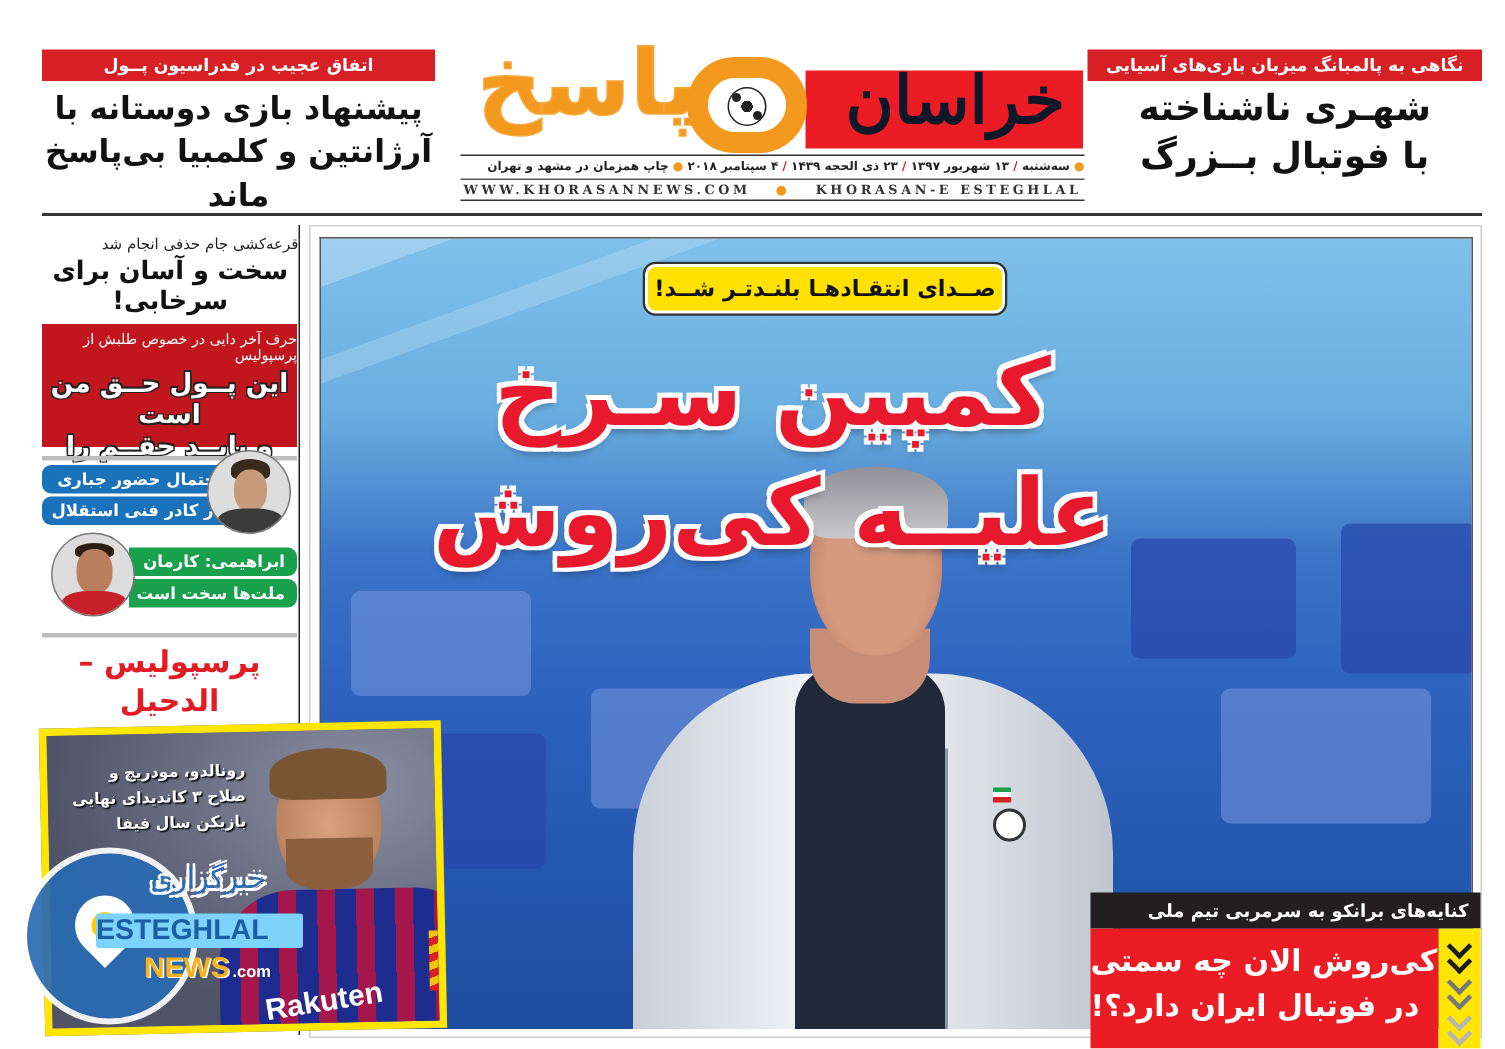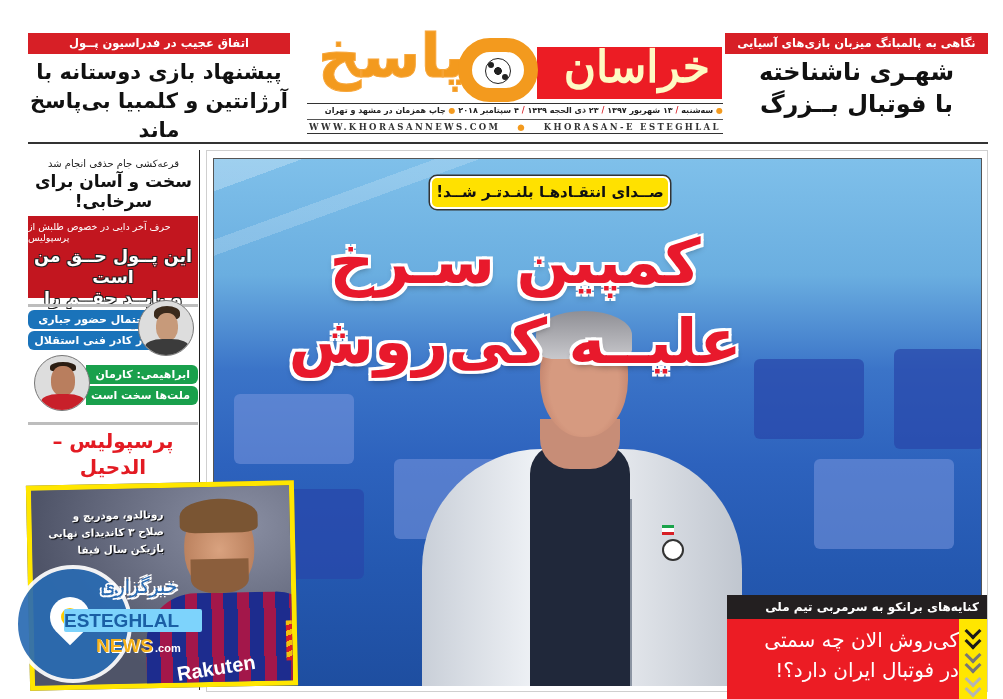--- a/index.html
+++ b/index.html
@@ -29,7 +29,7 @@
       background: #ec1c24;
     }
     .logo-red-text {
-      position: absolute; right: 12px; top: -6px; color: #fef9c3;
+      position: absolute; right: 12px; top: -6px; color: #0f172a;
       font-size: 44px; font-weight: bold; direction: rtl; font-family: "DejaVu Serif", serif;
     }
     .logo-orange-text {

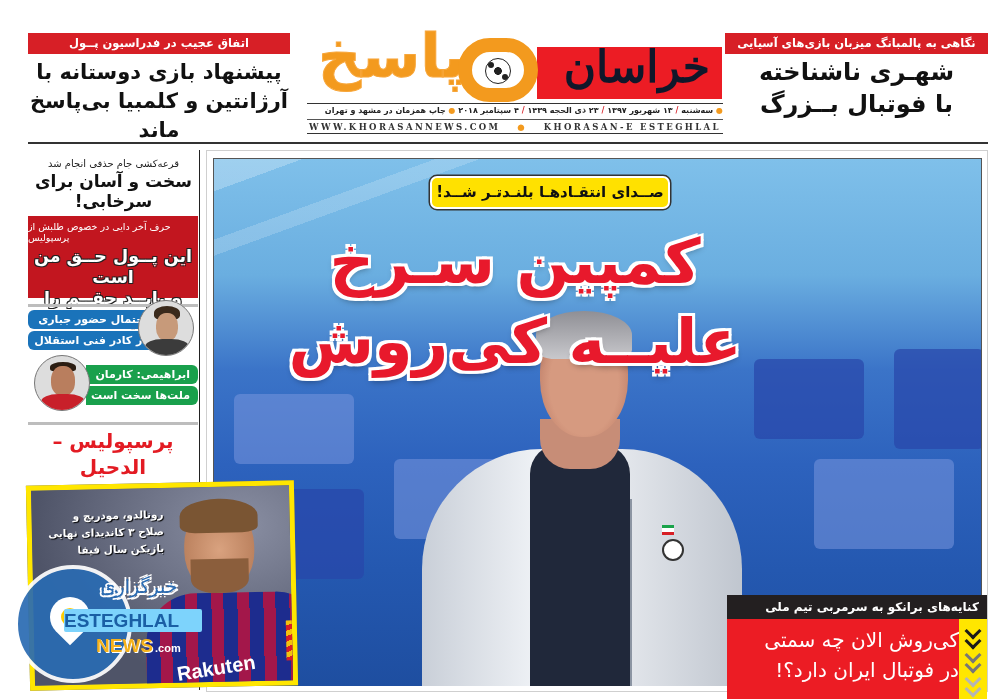--- a/index.html
+++ b/index.html
@@ -72,7 +72,7 @@
 
     
     .left-col { position: absolute; left: 28px; top: 150px; width: 172px; height: 540px; border-right: 1.5px solid #222; }
-    .lc-kicker1 { font-size: 10px; text-align: center; direction: rtl; color: #222; margin-top: 8px; }
+    .lc-kicker1 { font-size: 10px; text-align: right; direction: rtl; color: #222; margin-top: 8px; }
     .lc-head1 { font-size: 17px; font-weight: bold; text-align: center; direction: rtl; color: #111; margin-top: 2px; letter-spacing: -0.5px; }
 
     .lc-redbox { position: absolute; left: 0; top: 66px; width: 170px; height: 82px; background: #c2161f; }

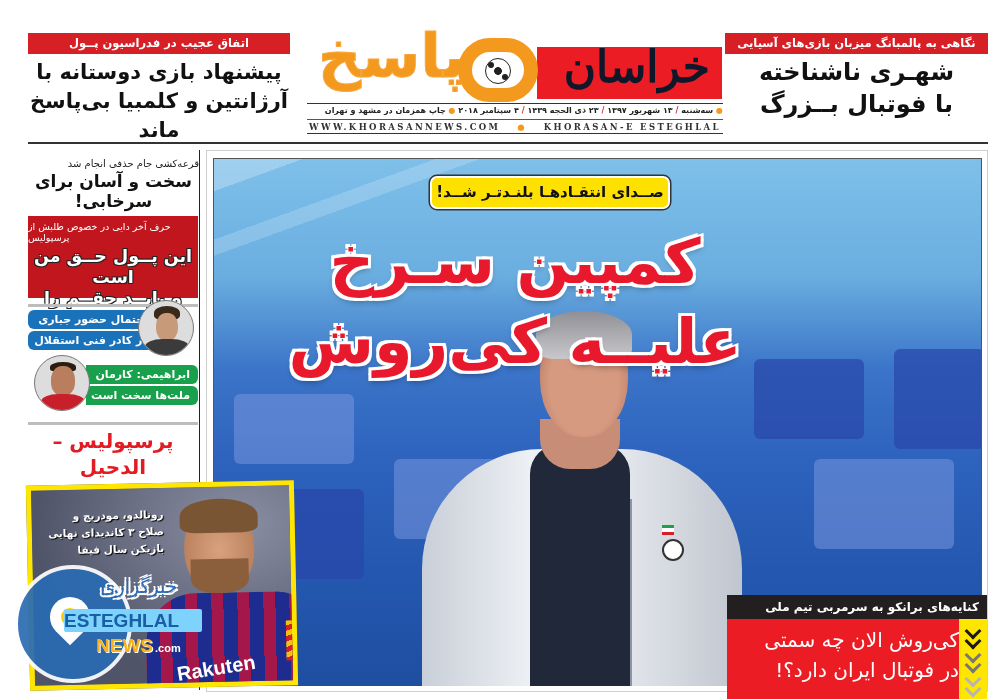--- a/index.html
+++ b/index.html
@@ -76,7 +76,7 @@
     .lc-head1 { font-size: 17px; font-weight: bold; text-align: center; direction: rtl; color: #111; margin-top: 2px; letter-spacing: -0.5px; }
 
     .lc-redbox { position: absolute; left: 0; top: 66px; width: 170px; height: 82px; background: #c2161f; }
-    .lc-redbox .k { font-size: 9.5px; color: #fff; text-align: left; direction: rtl; margin-top: 5px; }
+    .lc-redbox .k { font-size: 9.5px; color: #fff; text-align: right; direction: rtl; margin-top: 5px; }
     .lc-redbox .h { font-size: 17.5px; font-weight: bold; color: #fff; text-align: center; direction: rtl; line-height: 21px; margin-top: 3px; text-shadow: 1px 1px 0 #222, -1px -1px 0 #222, 1px -1px 0 #222, -1px 1px 0 #222; }
 
     .lc-rule1 { position: absolute; left: 0; top: 154px; width: 170px; height: 3px; background: #bdbdbd; }

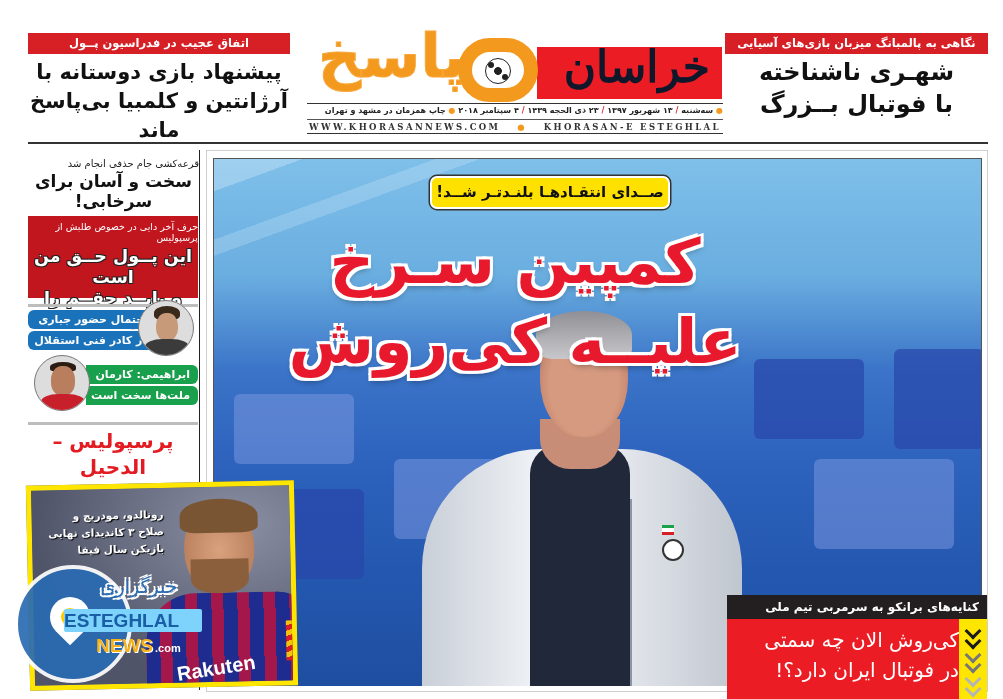--- a/index.html
+++ b/index.html
@@ -151,7 +151,7 @@
     
     .rb-box { position: absolute; left: 727px; top: 595px; width: 260px; height: 104px; border-radius: 29px; }
     .rb-kicker { position: absolute; left: 0; top: 0; width: 260px; height: 24px; background: #231f20; color: #fff; font-size: 12px; font-weight: bold; direction: rtl; text-align: right; padding-right: 8px; line-height: 24px; }
-    .rb-red { position: absolute; left: 0; top: 24px; width: 232px; height: 80px; background: #ec1c24; color: #fff; font-size: 20px; font-weight: normal; direction: rtl; text-align: right; line-height: 30px; padding-top: 6px; letter-spacing: -0.3px; }
+    .rb-red { position: absolute; left: 0; top: 24px; width: 232px; height: 80px; background: #ec1c24; color: #fff; font-size: 20px; font-weight: bold; direction: rtl; text-align: left; line-height: 30px; padding-top: 6px; letter-spacing: -0.3px; }
     .rb-yellow { position: absolute; left: 232px; top: 24px; width: 28px; height: 80px; background: #ffe600; }
     .chev { position: absolute; left: 6px; width: 16px; height: 9px; }
     .chev::before {

